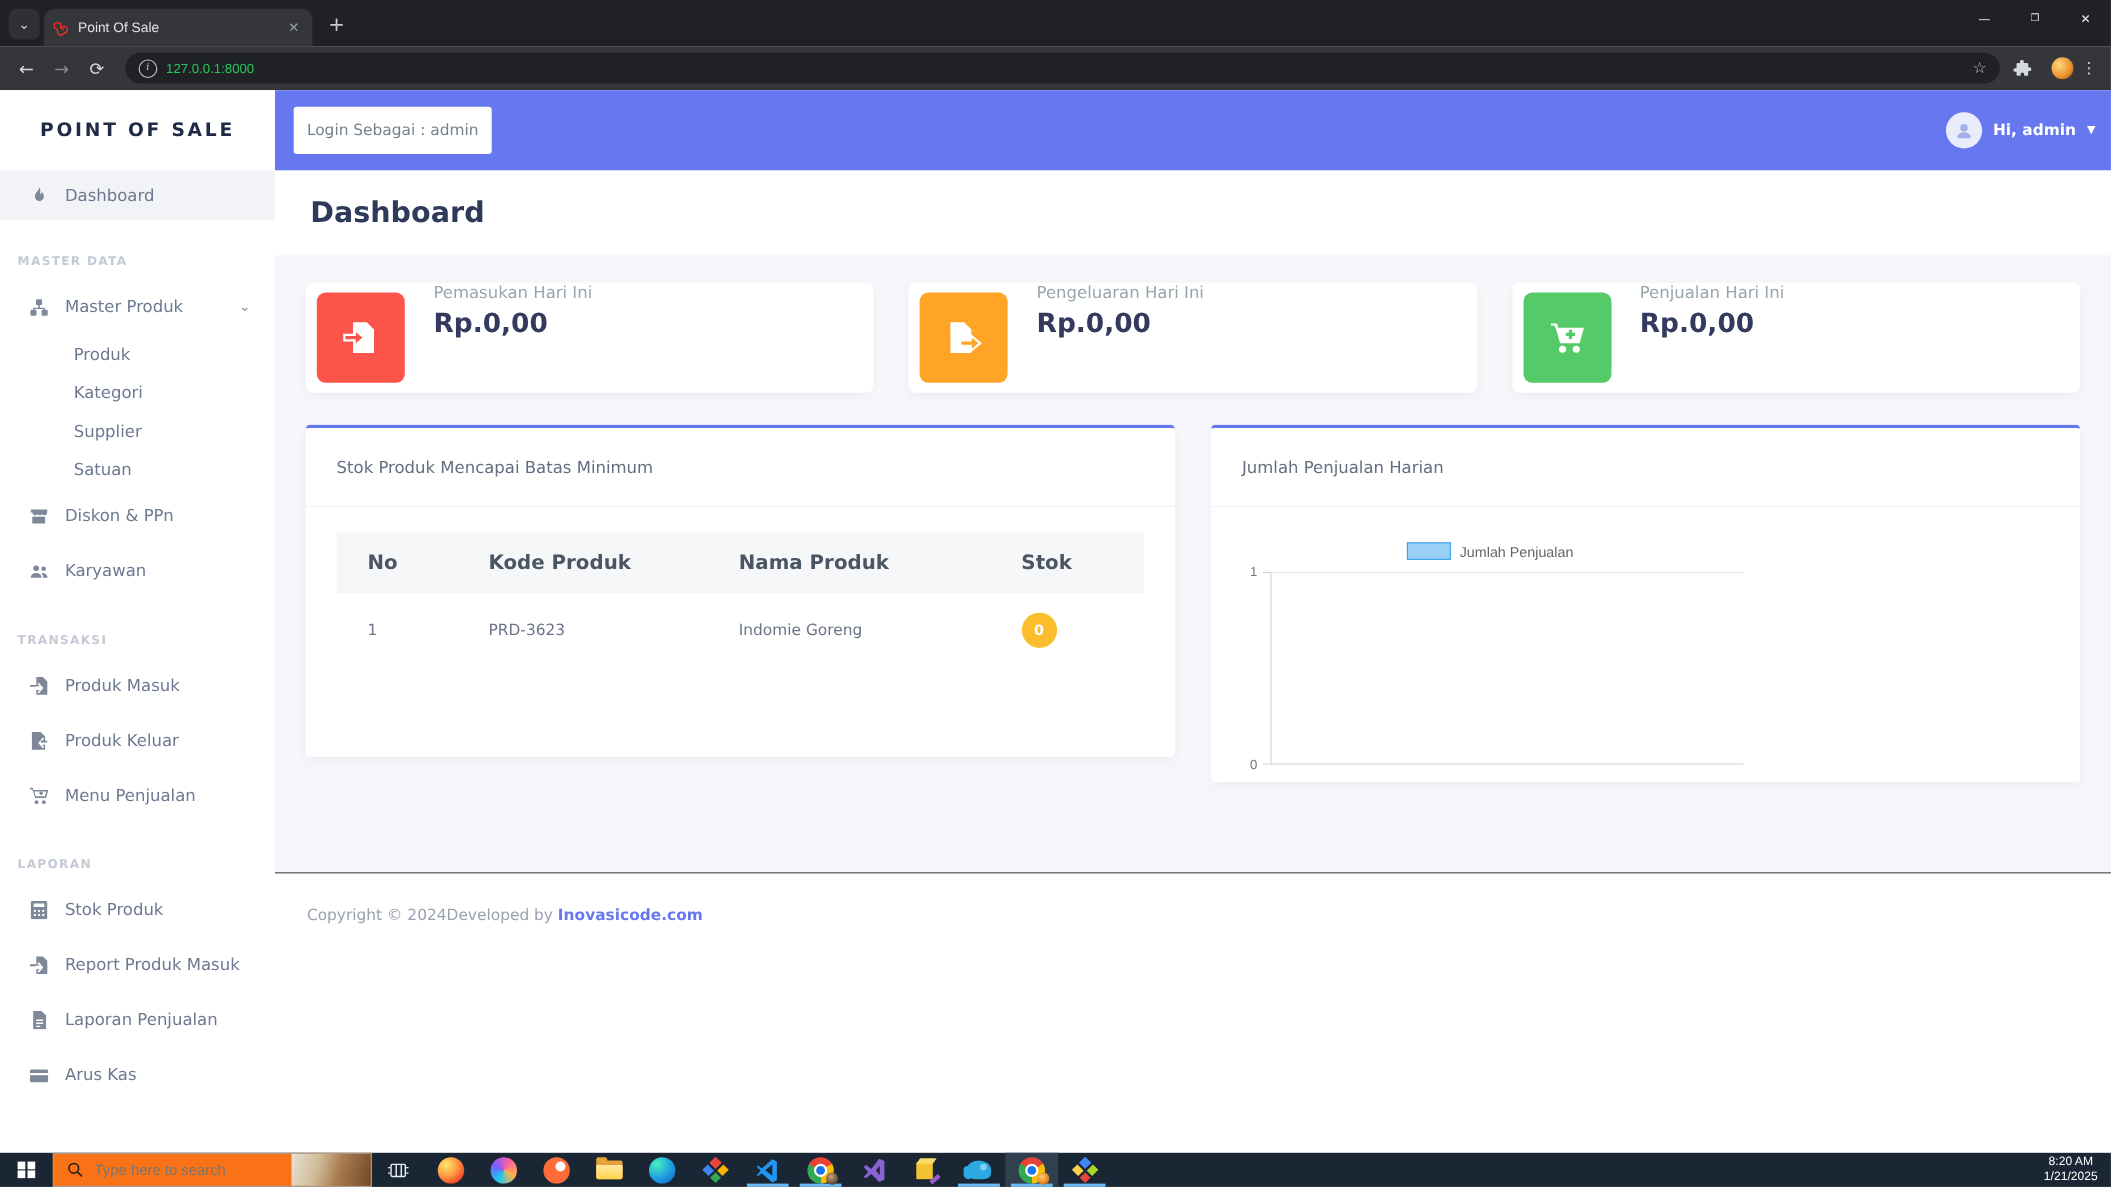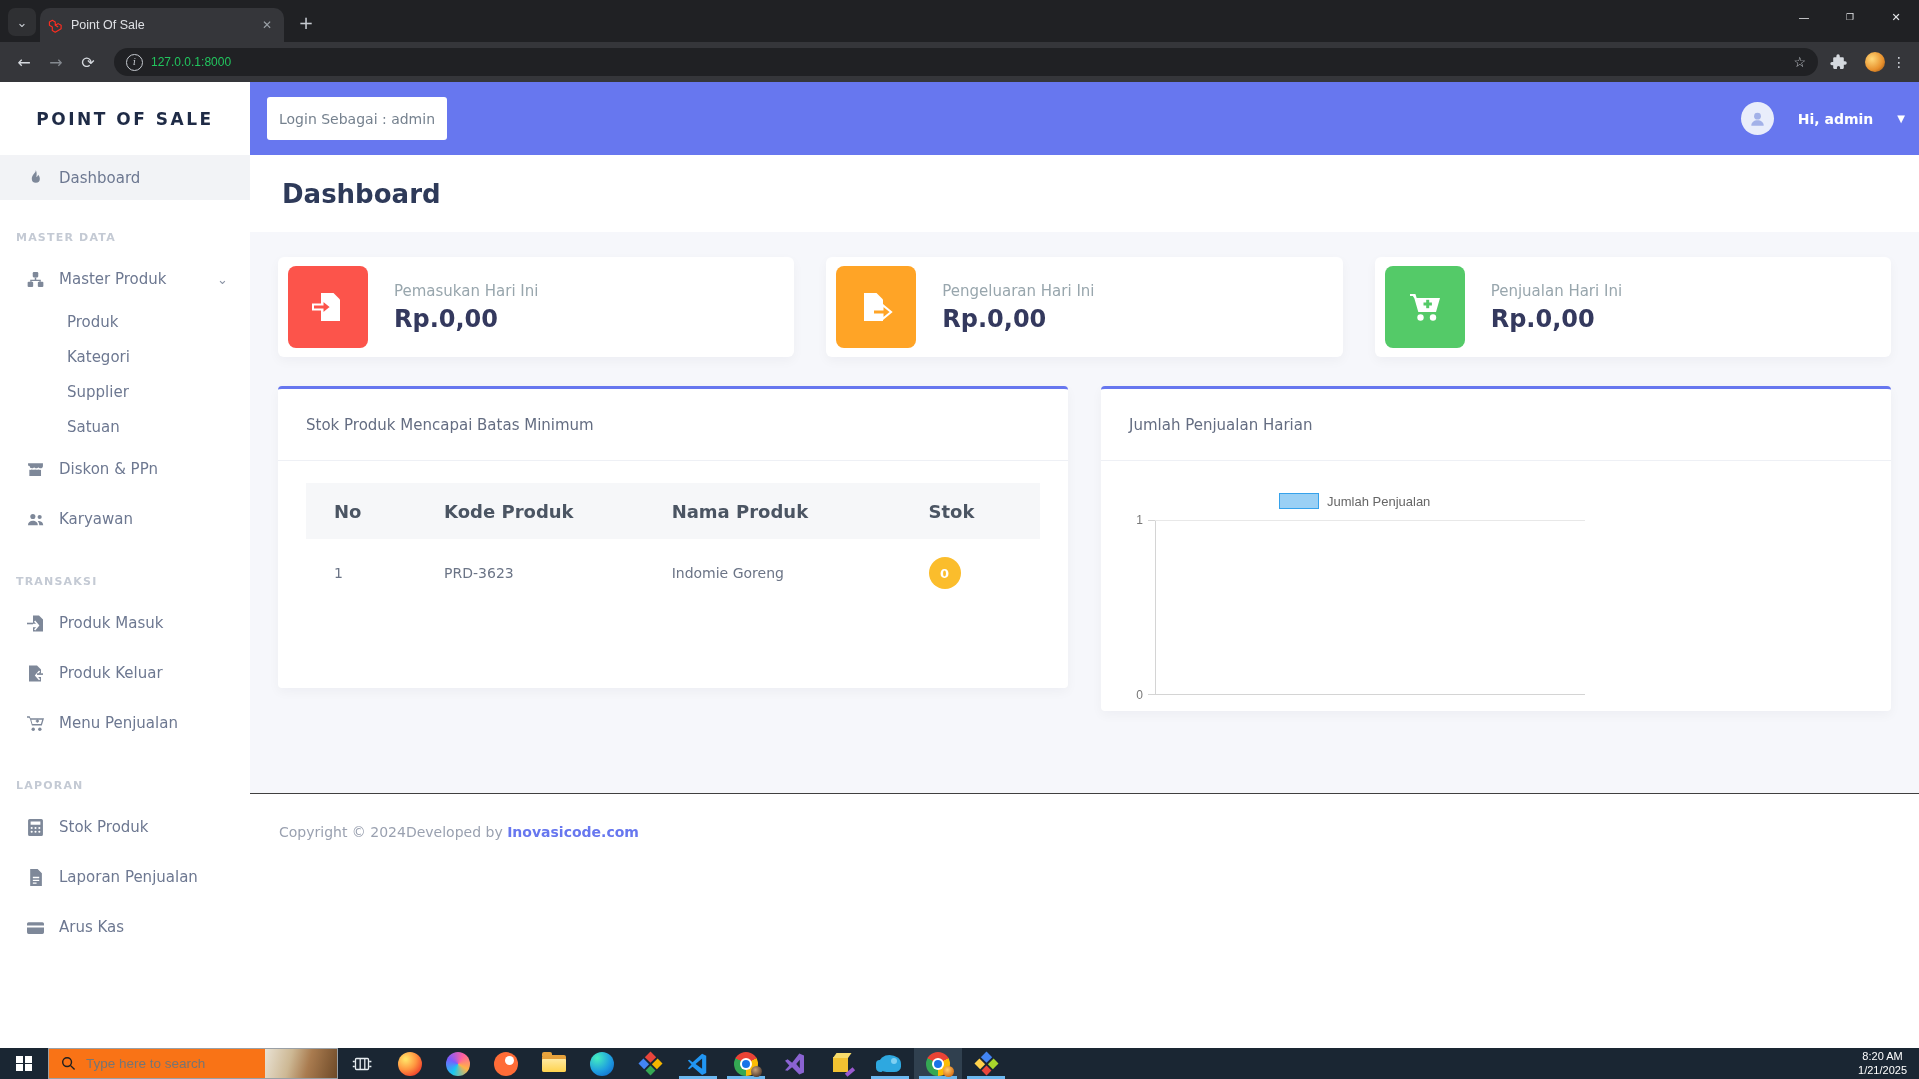--- a/index.html
+++ b/index.html
@@ -48,7 +48,7 @@
   .topbar{height:73px;background:#6777ef;display:flex;align-items:center;flex:none;}
   .login-box{margin-left:17px;width:180px;height:43px;background:#fff;border-radius:3px;
     display:flex;align-items:center;justify-content:center;font-size:14px;color:#75818e;}
-  .user{margin-left:auto;display:flex;align-items:center;gap:24px;padding-right:14px;}
+  .user{margin-left:auto;display:flex;align-items:center;gap:10px;padding-right:14px;}
   .avatar{width:33px;height:33px;border-radius:50%;background:#e9edfb;display:flex;
     align-items:center;justify-content:center;color:#a3b1e8;}
   .user-name{color:#fff;font-size:14px;font-weight:600;}

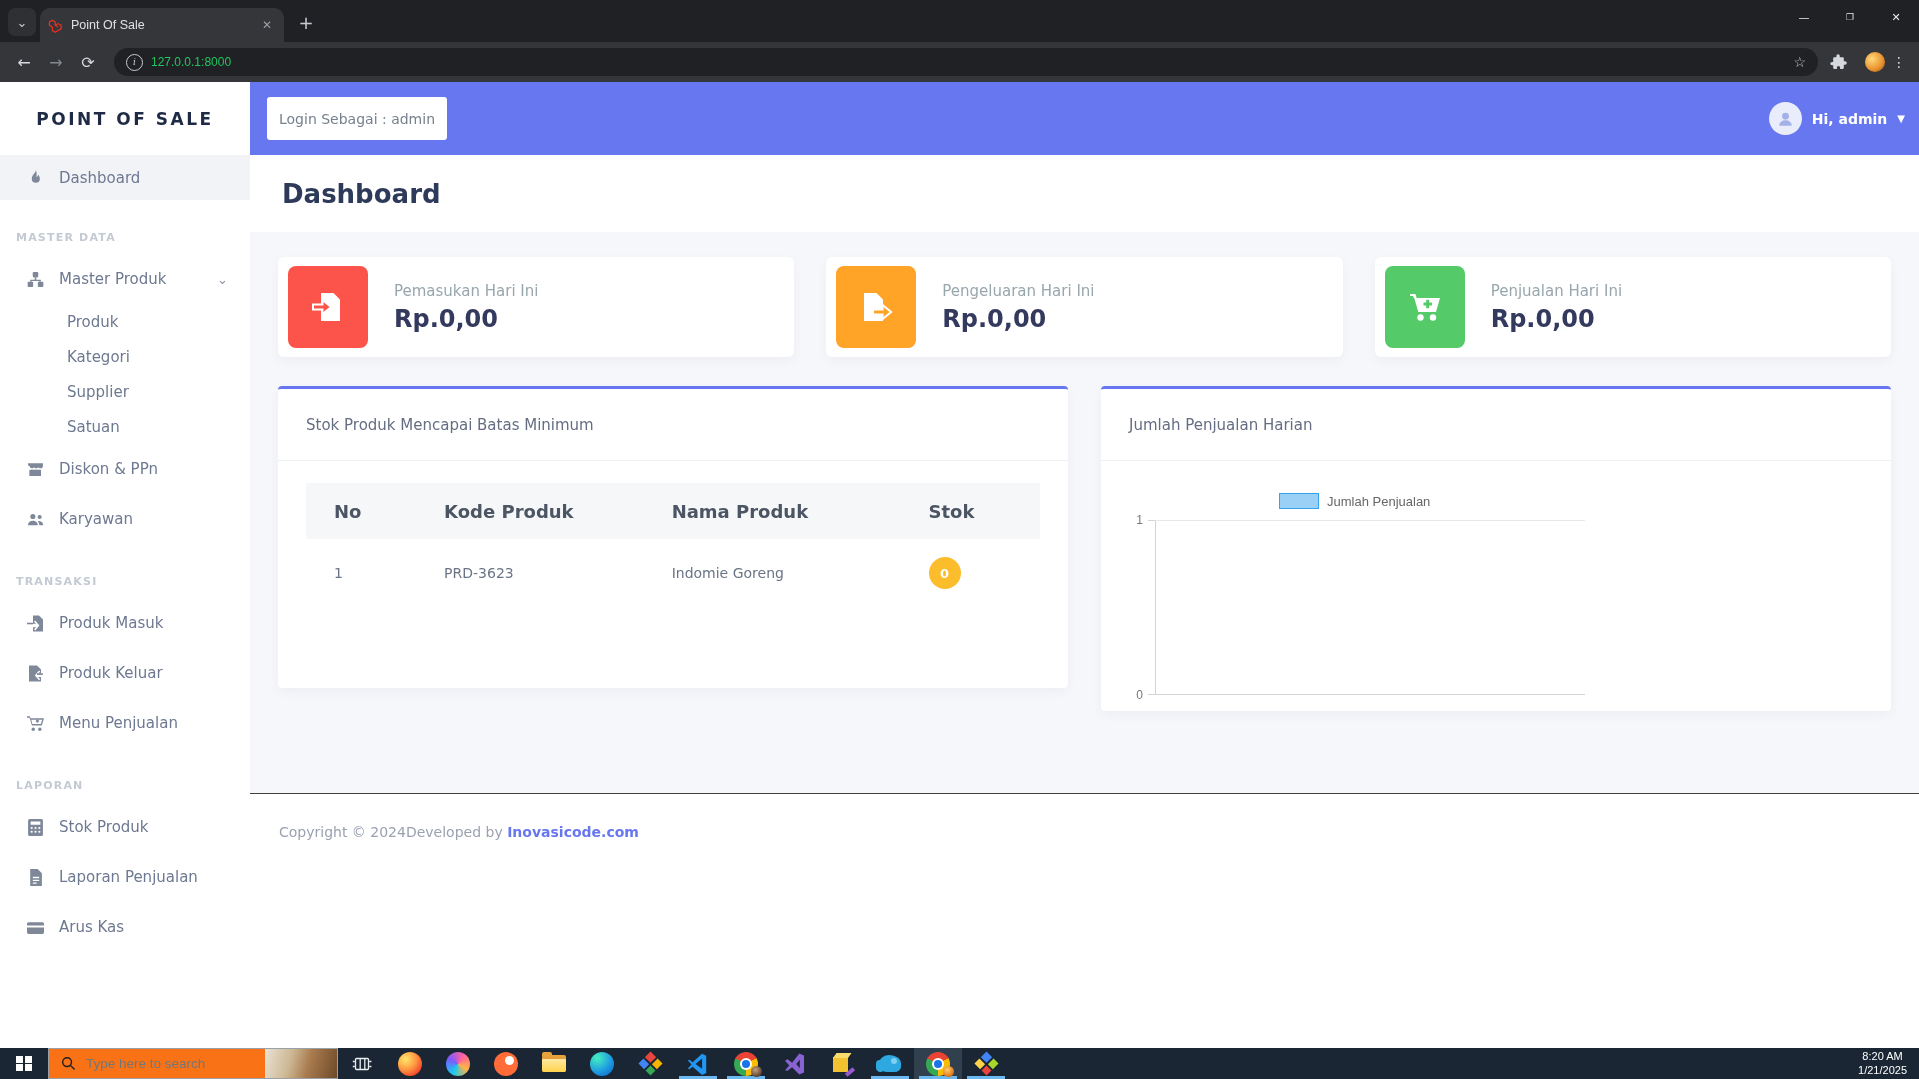--- a/index.html
+++ b/index.html
@@ -58,7 +58,7 @@
   .content{height:561px;padding:0 28px;flex:none;box-sizing:border-box;}
   .cards{display:grid;grid-template-columns:1fr 1fr 1fr;gap:32px;margin-top:25px;}
   .card{background:#fff;border-radius:6px;height:100px;box-shadow:0 4px 12px rgba(20,30,60,.04);
-    display:flex;align-items:center;padding:0;}
+    display:flex;align-items:flex-start;padding:0;}
   .card-ic{width:80px;height:82px;border-radius:8px;margin:9px 0 9px 10px;display:flex;
     align-items:center;justify-content:center;flex:none;}
   .card-ic.red{background:#fc544b;} .card-ic.orange{background:#ffa426;} .card-ic.green{background:#54ca68;}

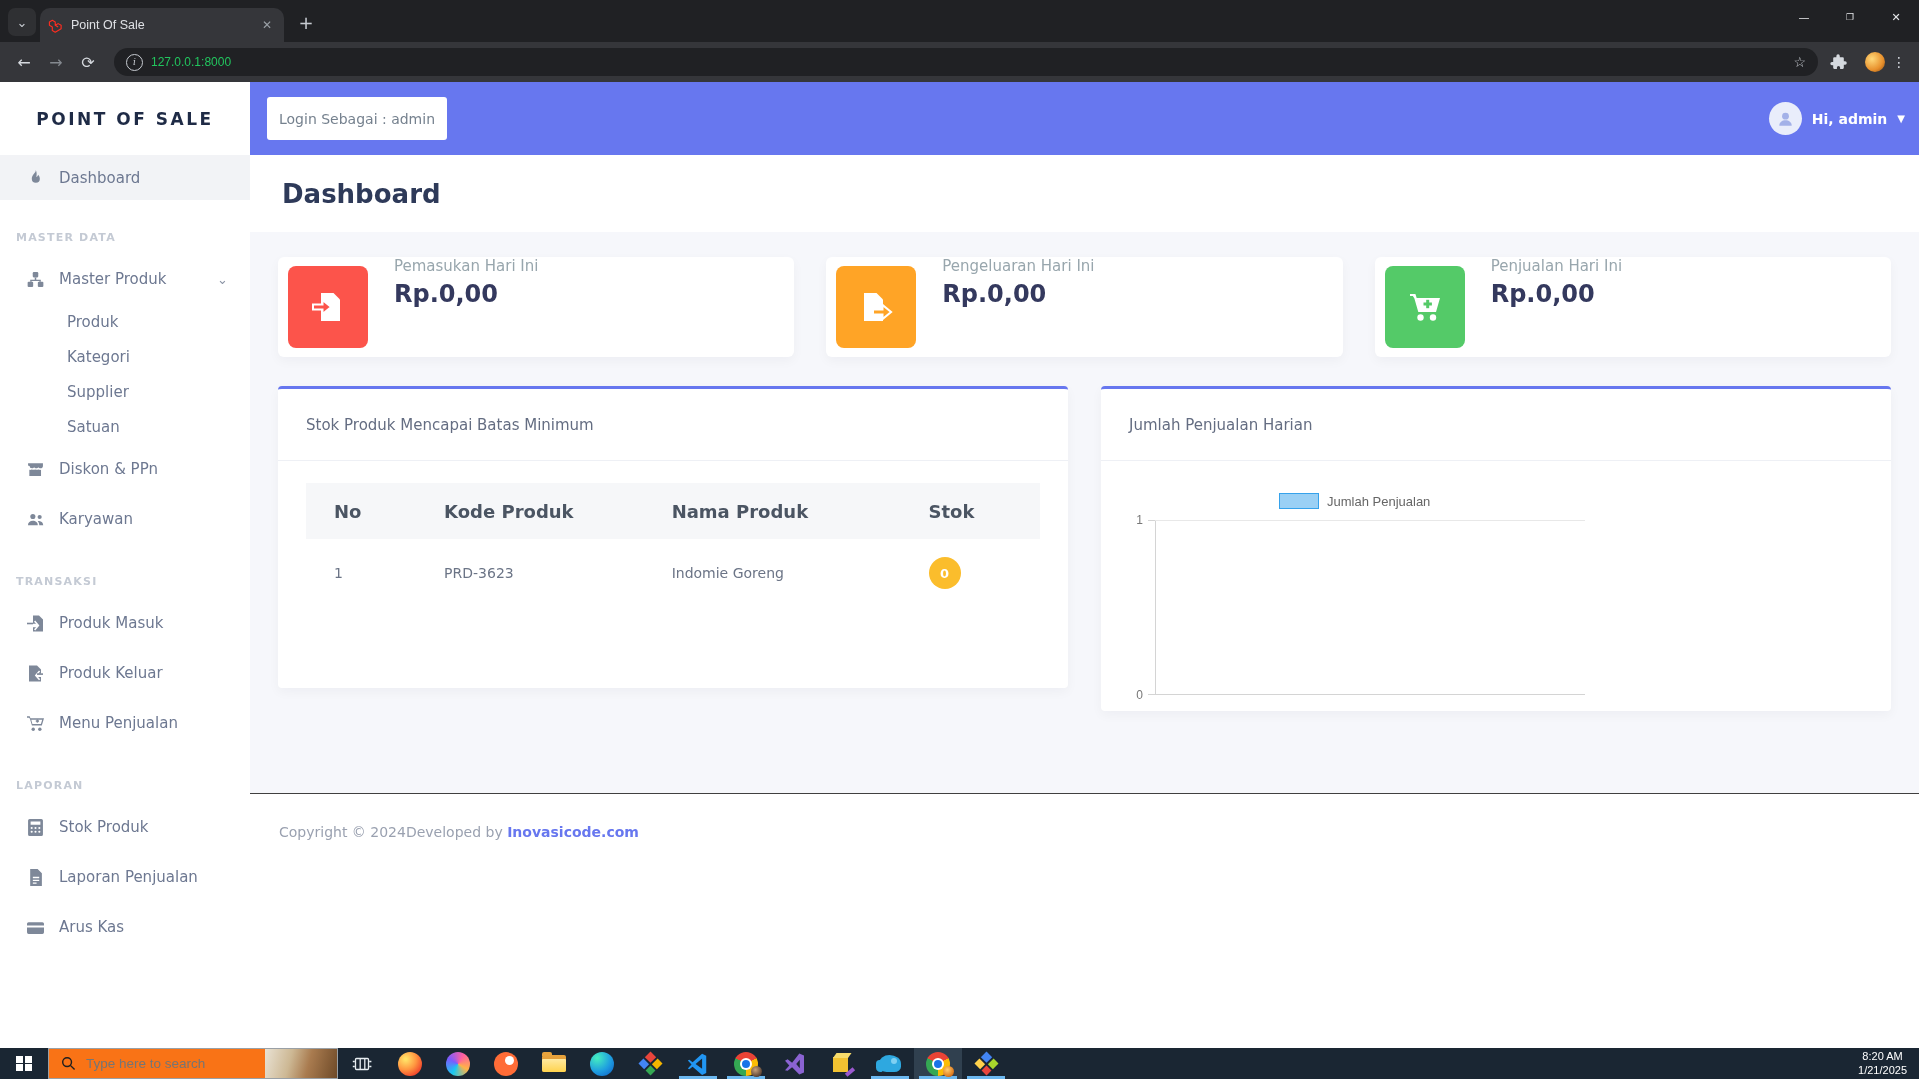--- a/index.html
+++ b/index.html
@@ -327,6 +327,12 @@
       </div>
       <div class="s-item">
         <svg class="ic">
+            <use href="#i-file-import"></use>
+          </svg>
+        <span>Report Produk Masuk</span>
+      </div>
+      <div class="s-item">
+        <svg class="ic">
             <use href="#i-file-text"></use>
           </svg>
         <span>Laporan Penjualan</span>

